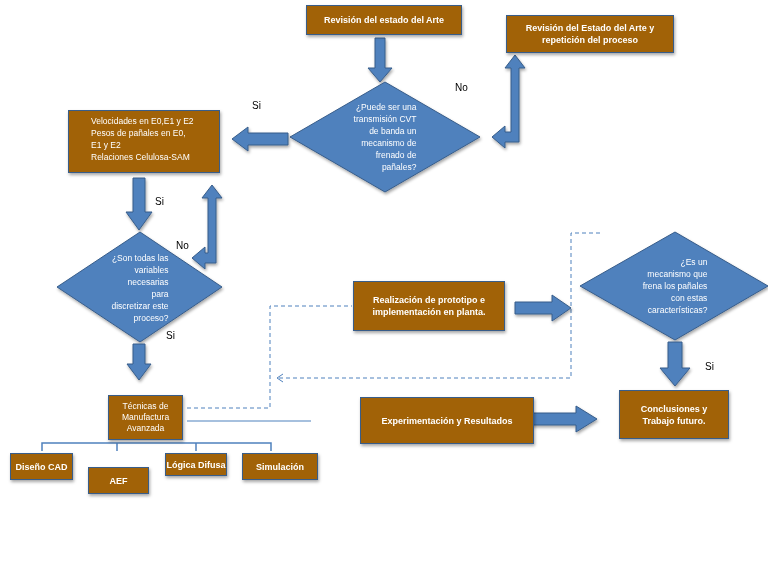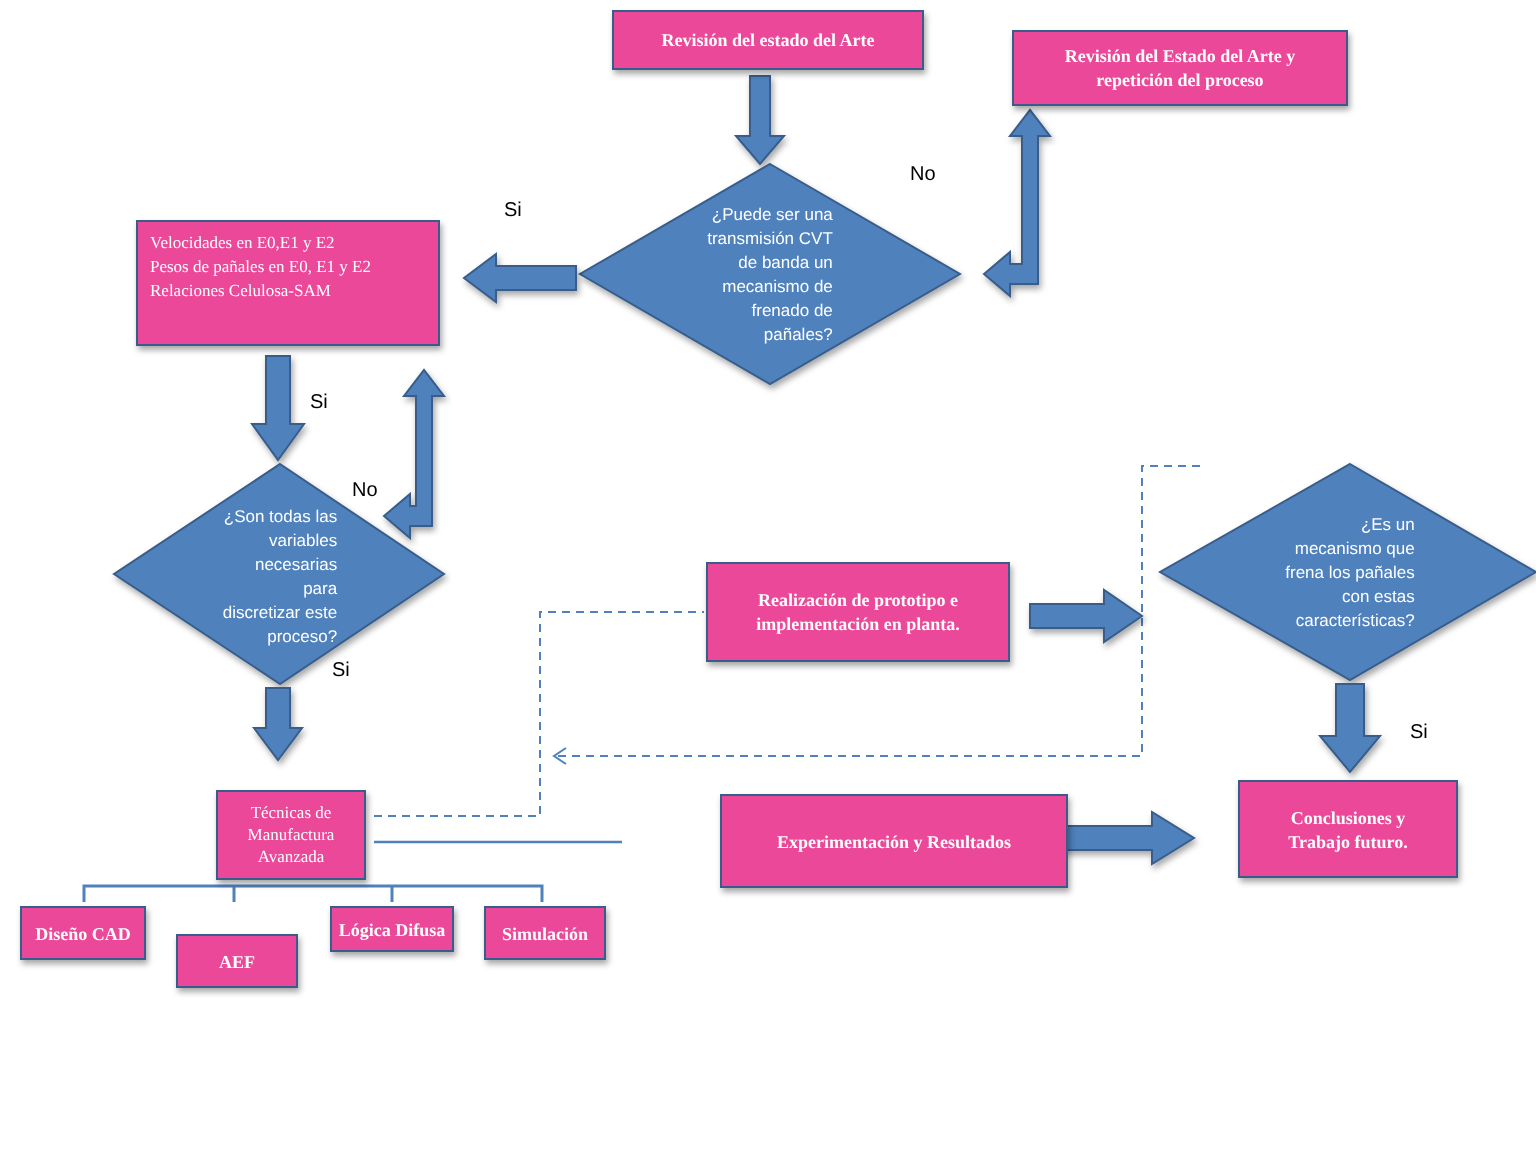--- a/index.html
+++ b/index.html
@@ -6,10 +6,10 @@
     body { width: 768px; height: 576px; position: relative; overflow: hidden;
            font-family: "Liberation Sans", "DejaVu Sans", sans-serif; }
     #canvas { position: absolute; left: 0; top: 0; width: 768px; height: 576px; }
-    .box { position: absolute; background: #ec4899; border: 1px solid #385d8a;
+    .box { position: absolute; background: #a16207; border: 1px solid #385d8a;
            color: #ffffff; font-weight: bold; font-size: 9px; line-height: 12px;
            display: flex; align-items: center; justify-content: center; text-align: center;
-           box-shadow: 1px 2px 3px rgba(0,0,0,0.35); box-sizing: border-box; font-family: Liberation Serif, serif; }
+           box-shadow: 1px 2px 3px rgba(0,0,0,0.35); box-sizing: border-box; }
     .box.plain { font-weight: normal; }
     .box.left { justify-content: flex-start; text-align: left; align-items: flex-start; padding: 4px 6px; }
     .diamond-text { position: absolute; color: #ffffff; font-size: 8.5px; line-height: 12px;

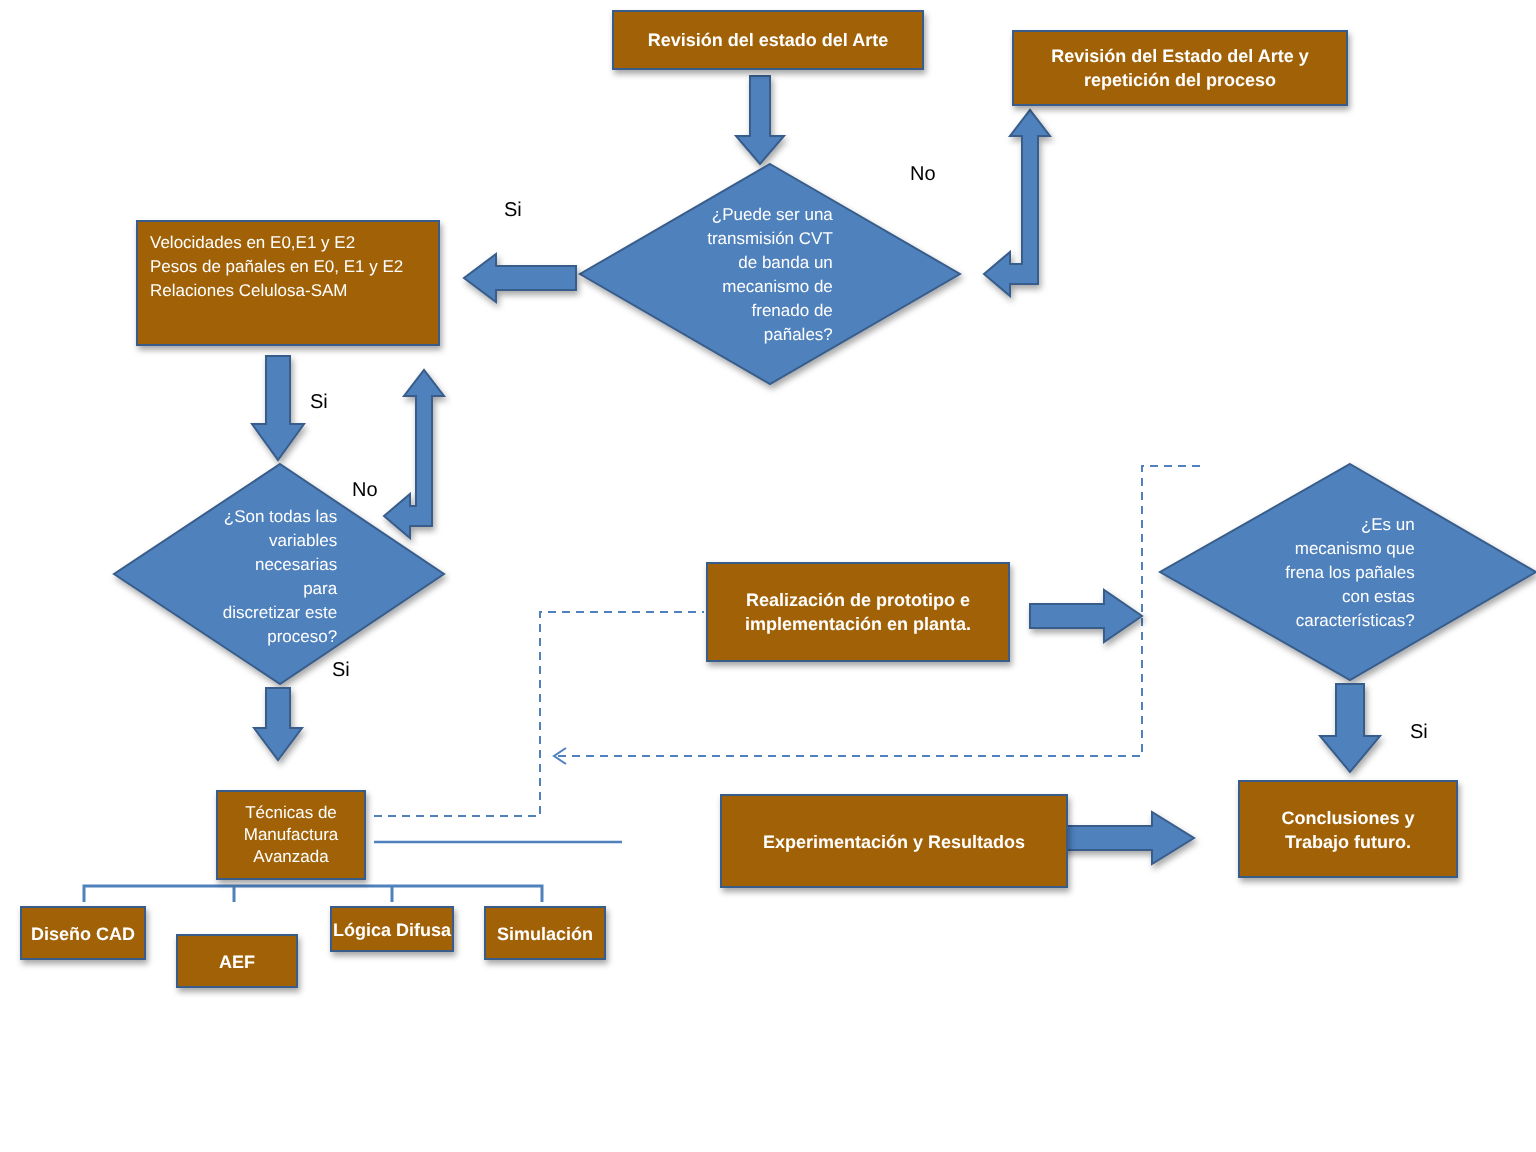--- a/index.html
+++ b/index.html
@@ -11,7 +11,7 @@
            display: flex; align-items: center; justify-content: center; text-align: center;
            box-shadow: 1px 2px 3px rgba(0,0,0,0.35); box-sizing: border-box; }
     .box.plain { font-weight: normal; }
-    .box.left { justify-content: flex-start; text-align: left; align-items: flex-start; padding: 4px 6px; }
+    .box.left { justify-content: flex-start; text-align: left; align-items: flex-start; padding: 4px 22px; }
     .diamond-text { position: absolute; color: #ffffff; font-size: 8.5px; line-height: 12px;
            text-align: right; display: flex; align-items: center; justify-content: center; }
     .lbl { position: absolute; font-size: 10px; color: #000000; }

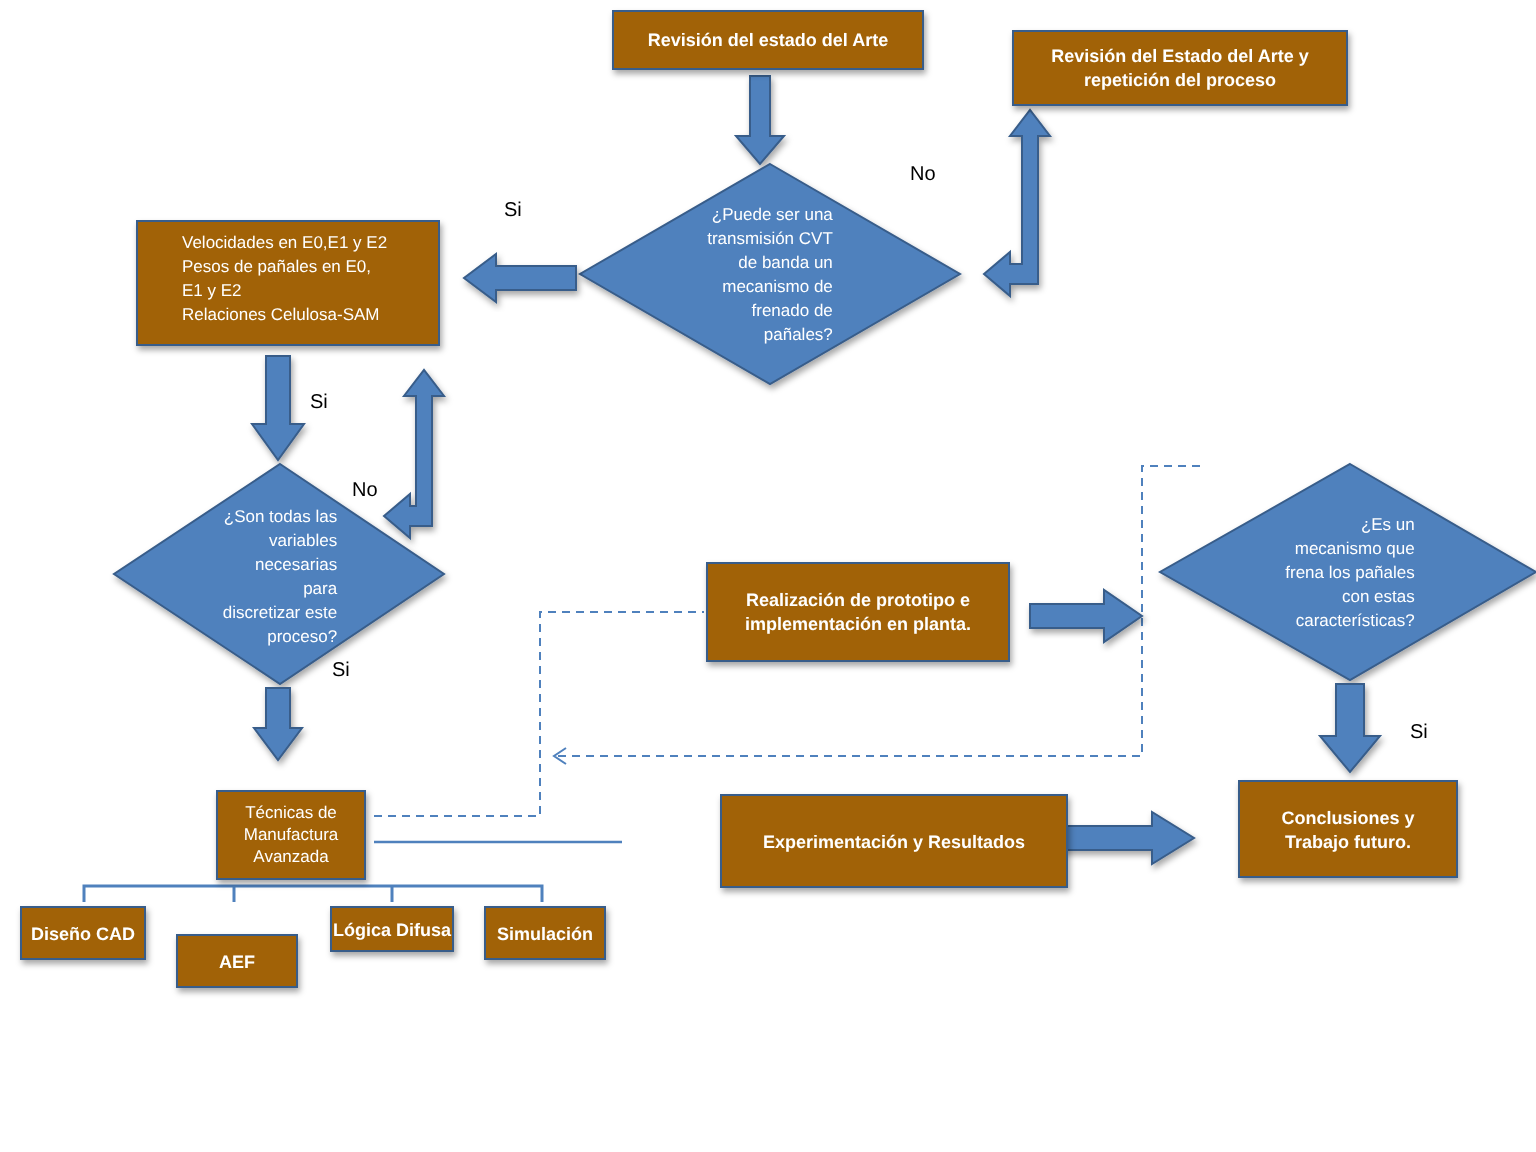--- a/index.html
+++ b/index.html
@@ -95,7 +95,7 @@
 <div class="box" style="left:165px;top:453px;width:62px;height:23px;">
   <span>Lógica Difusa</span>
 </div>
-<div class="box" style="left:242px;top:453px;width:61px;height:27px;">
+<div class="box" style="left:242px;top:453px;width:76px;height:27px;">
   <span>Simulación</span>
 </div>
 

